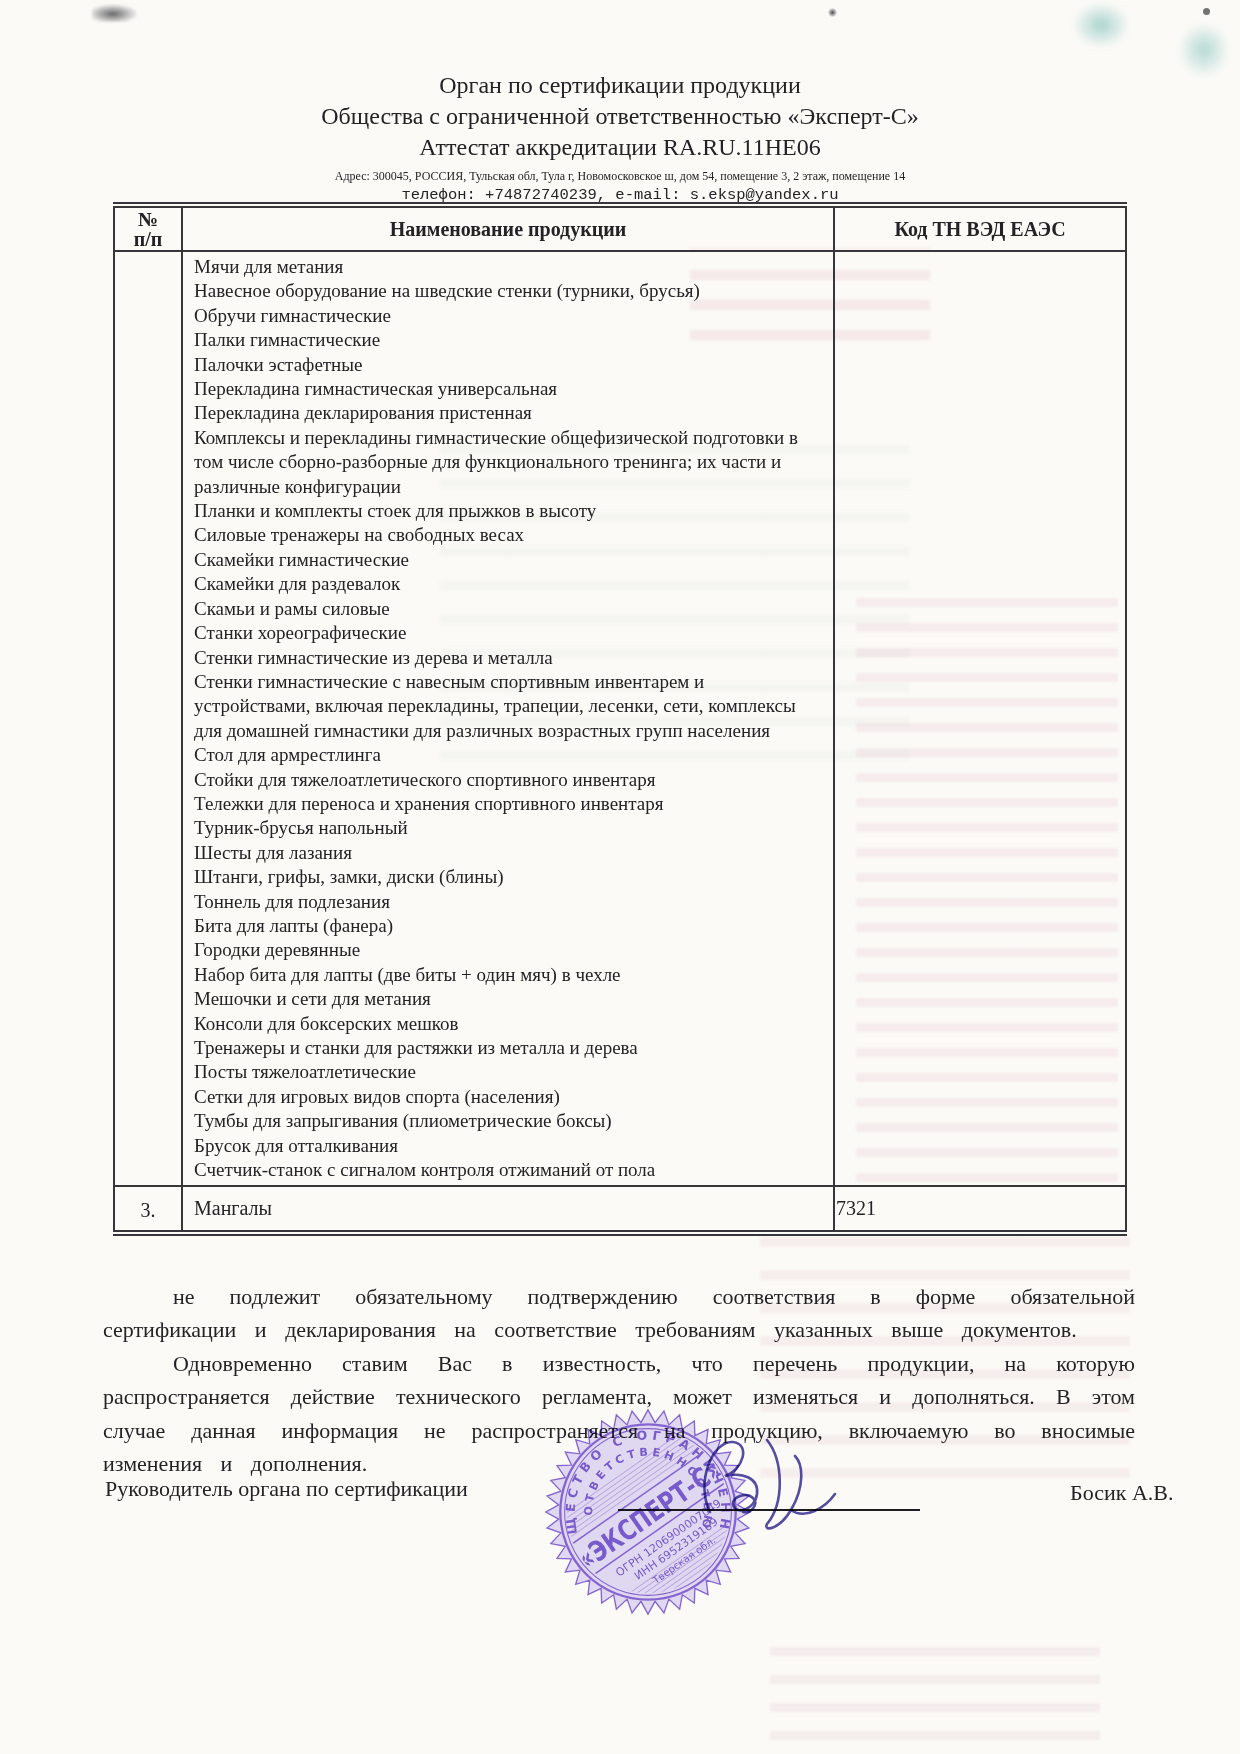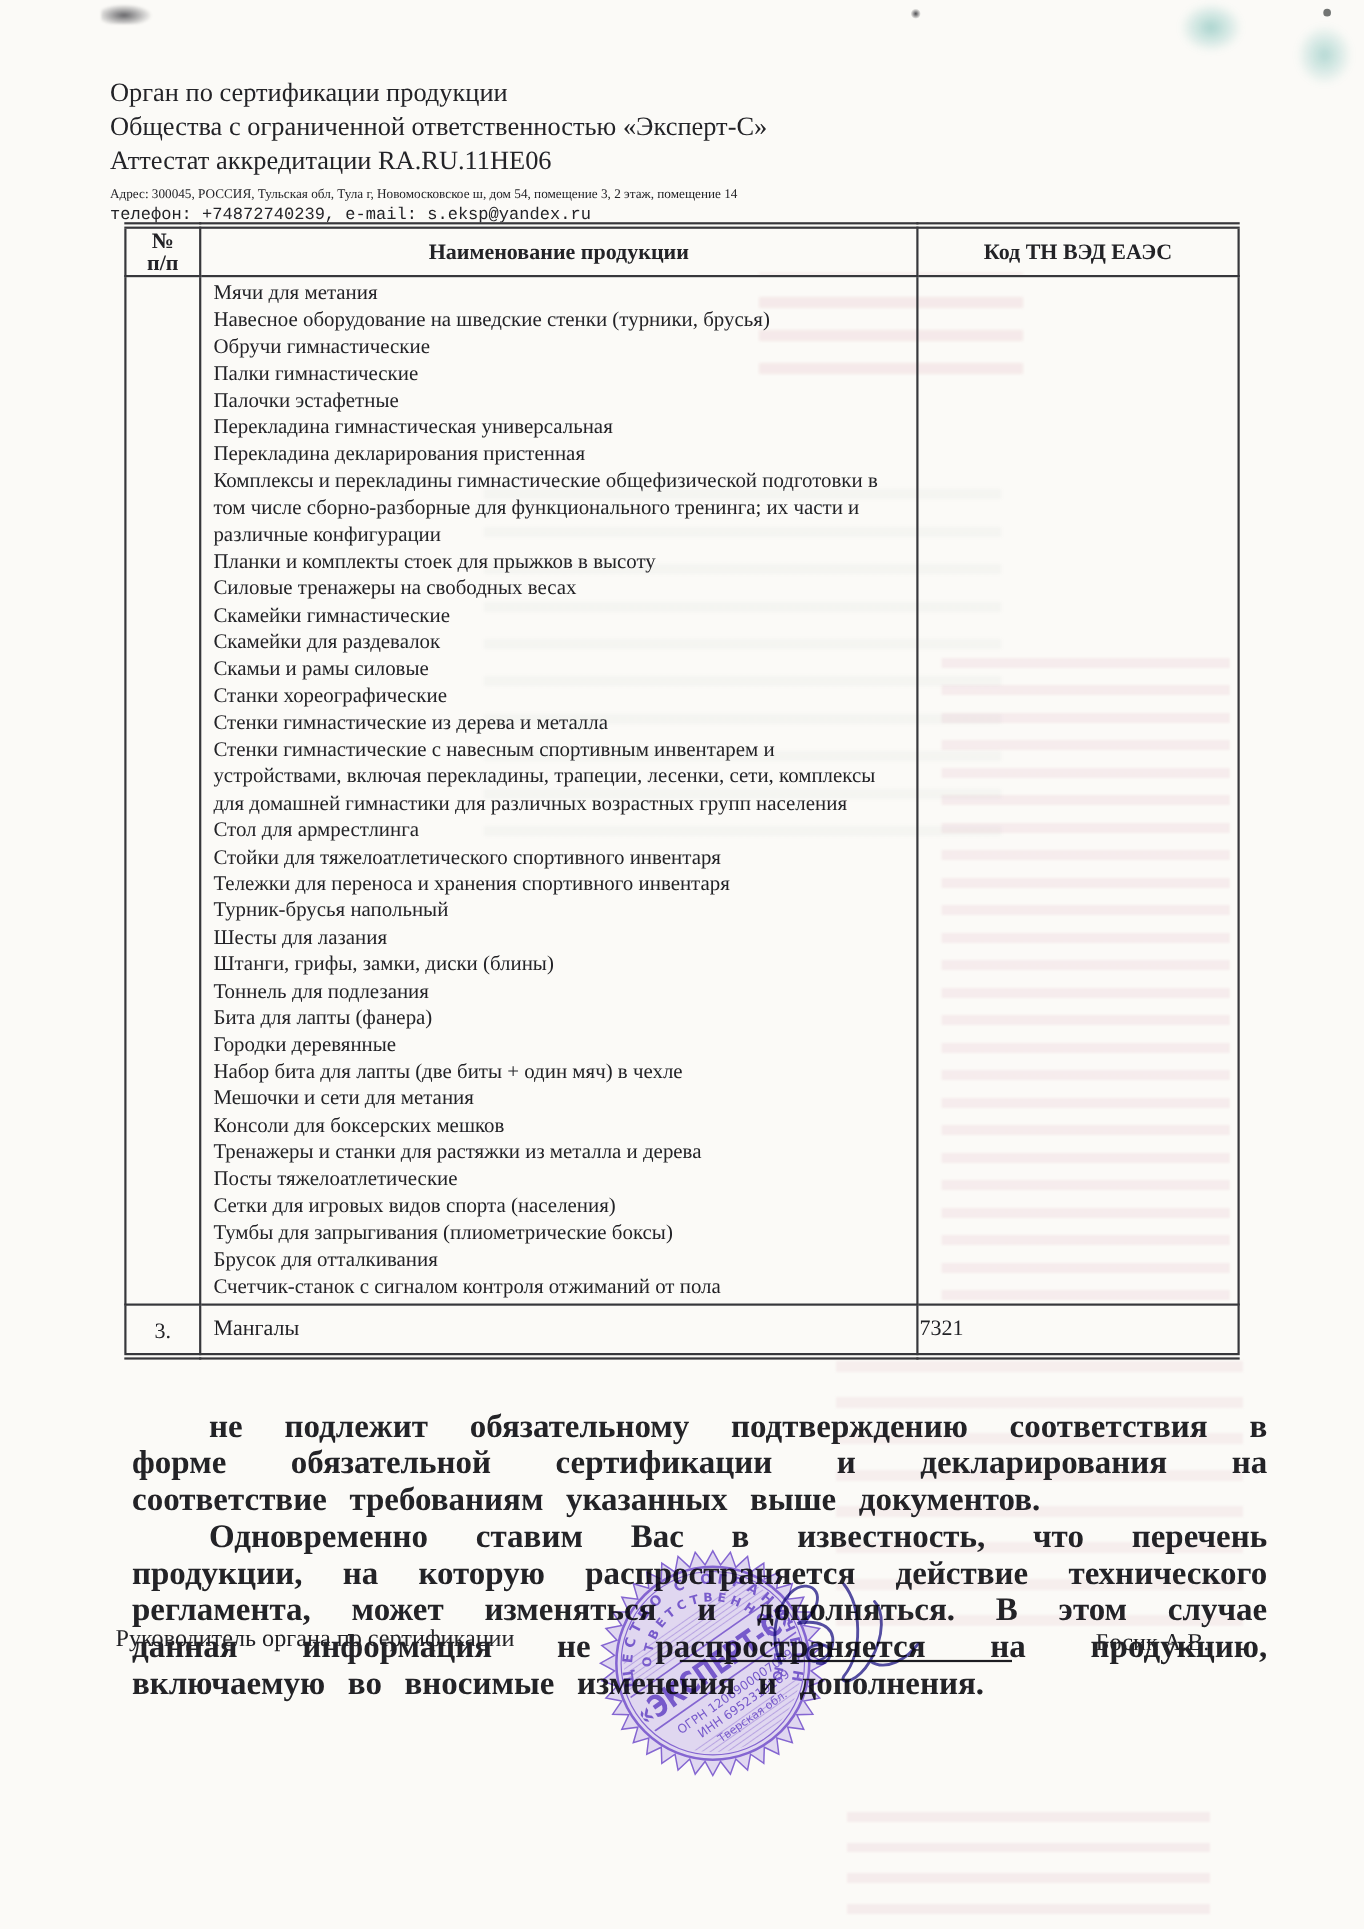--- a/index.html
+++ b/index.html
@@ -10,7 +10,7 @@
     color:#232327;
   }
   
-  .header{position:absolute;top:70px;left:100px;width:1040px;}
+  .header{position:absolute;top:70px;left:100px;width:1040px;text-align:center;}
   .h-main{font-size:24px;line-height:31px;}
   .h-addr{font-size:12px;line-height:20px;margin-top:3px;}
   .h-tel{font-size:15.5px;line-height:19px;font-family:Liberation Mono, monospace;}

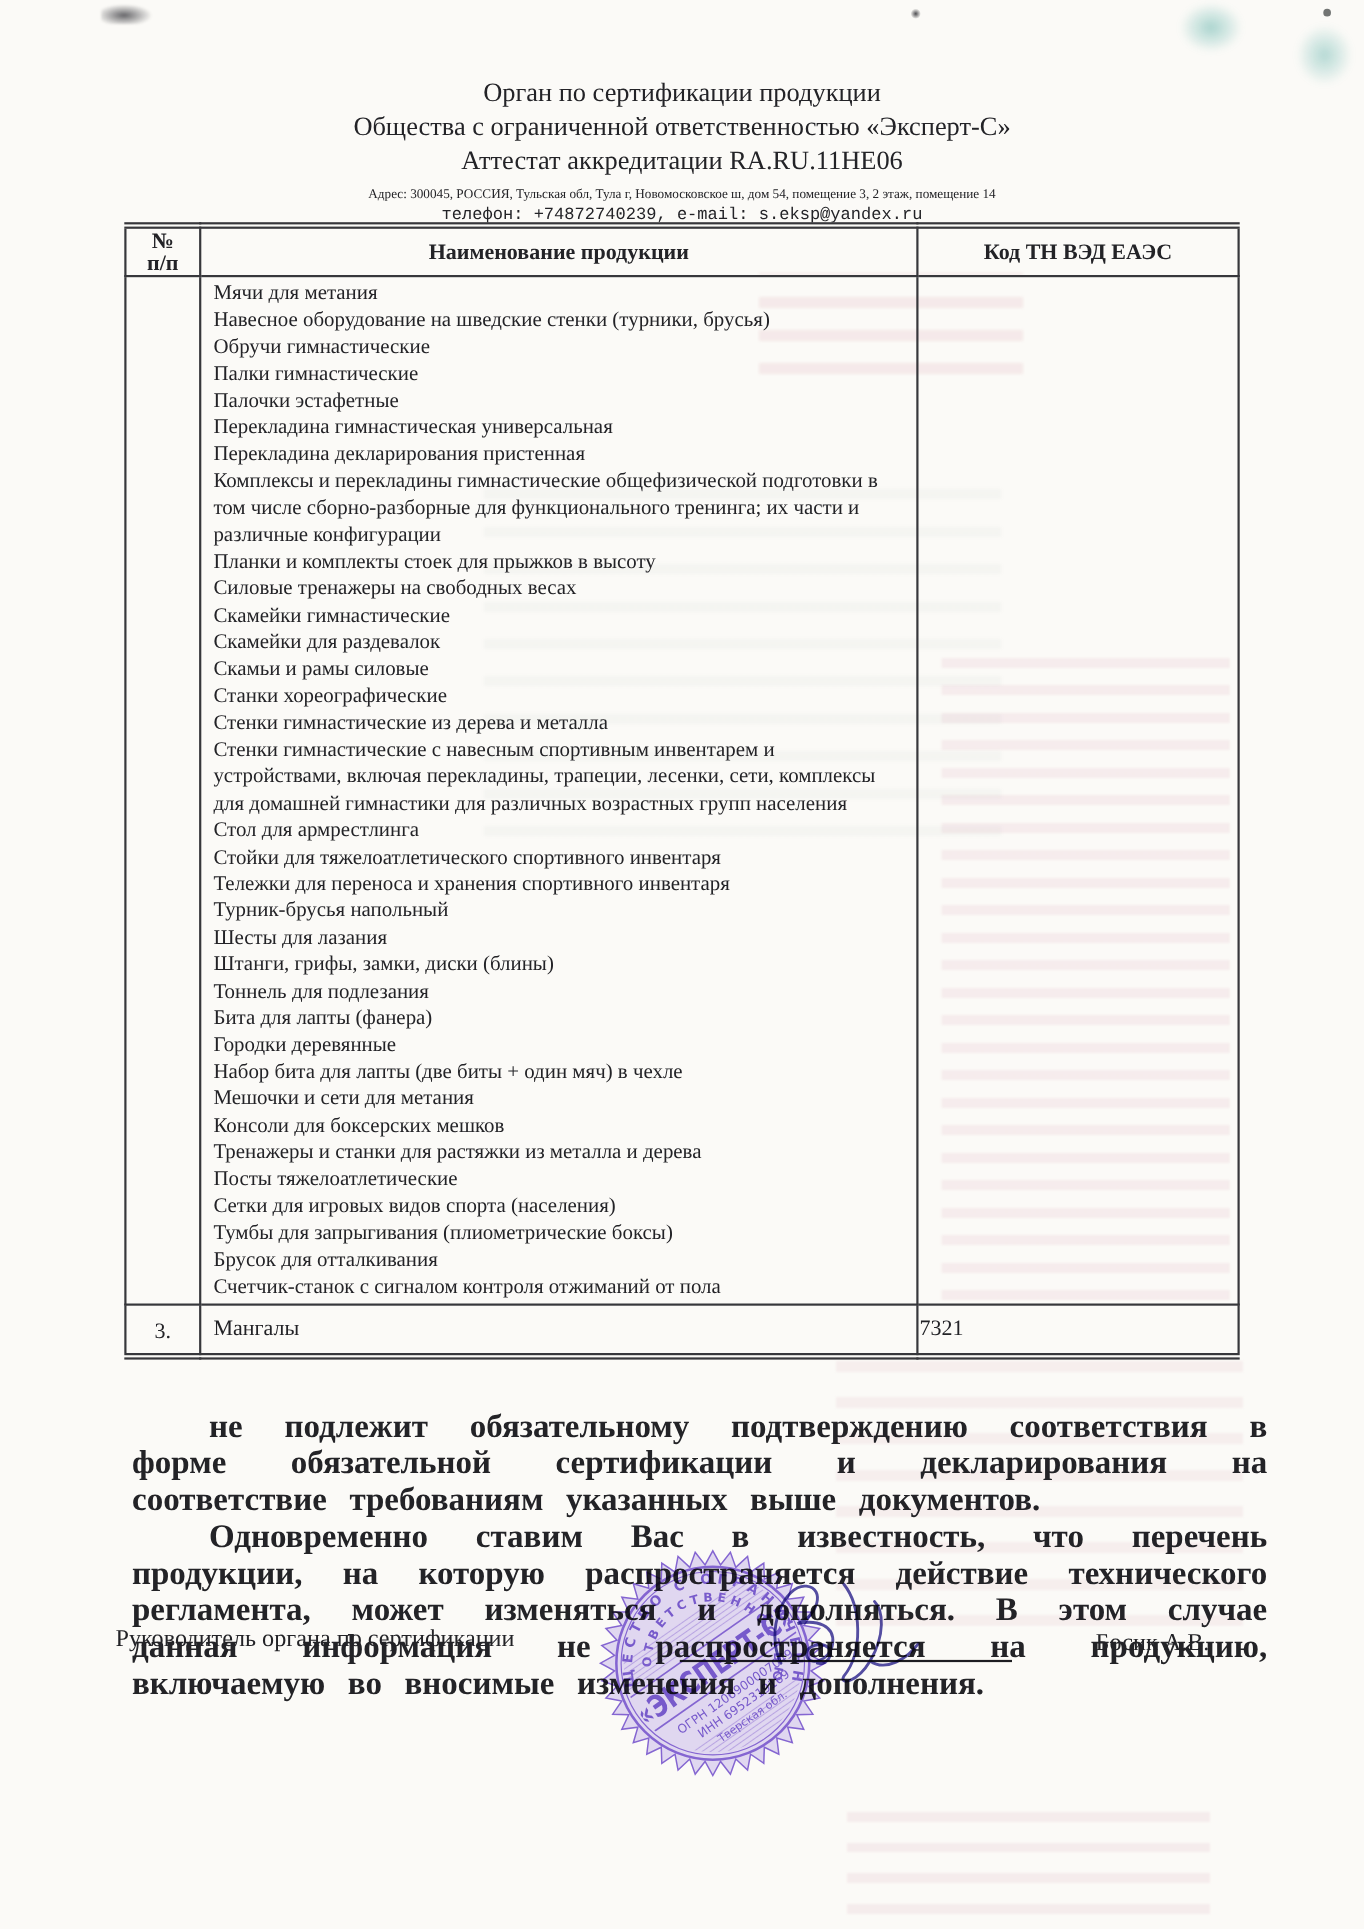--- a/index.html
+++ b/index.html
@@ -39,8 +39,8 @@
 
   
   .paragraphs{
-    position:absolute;top:1280px;left:120px;width:1032px;
-    font-size:30px;line-height:33.4px;text-align:justify;word-spacing:13px;font-weight:bold;
+    position:absolute;top:1280px;left:103px;width:1032px;
+    font-size:22px;line-height:33.4px;text-align:justify;word-spacing:13px;
   }
   .paragraphs p{margin:0;text-indent:70px;}
 

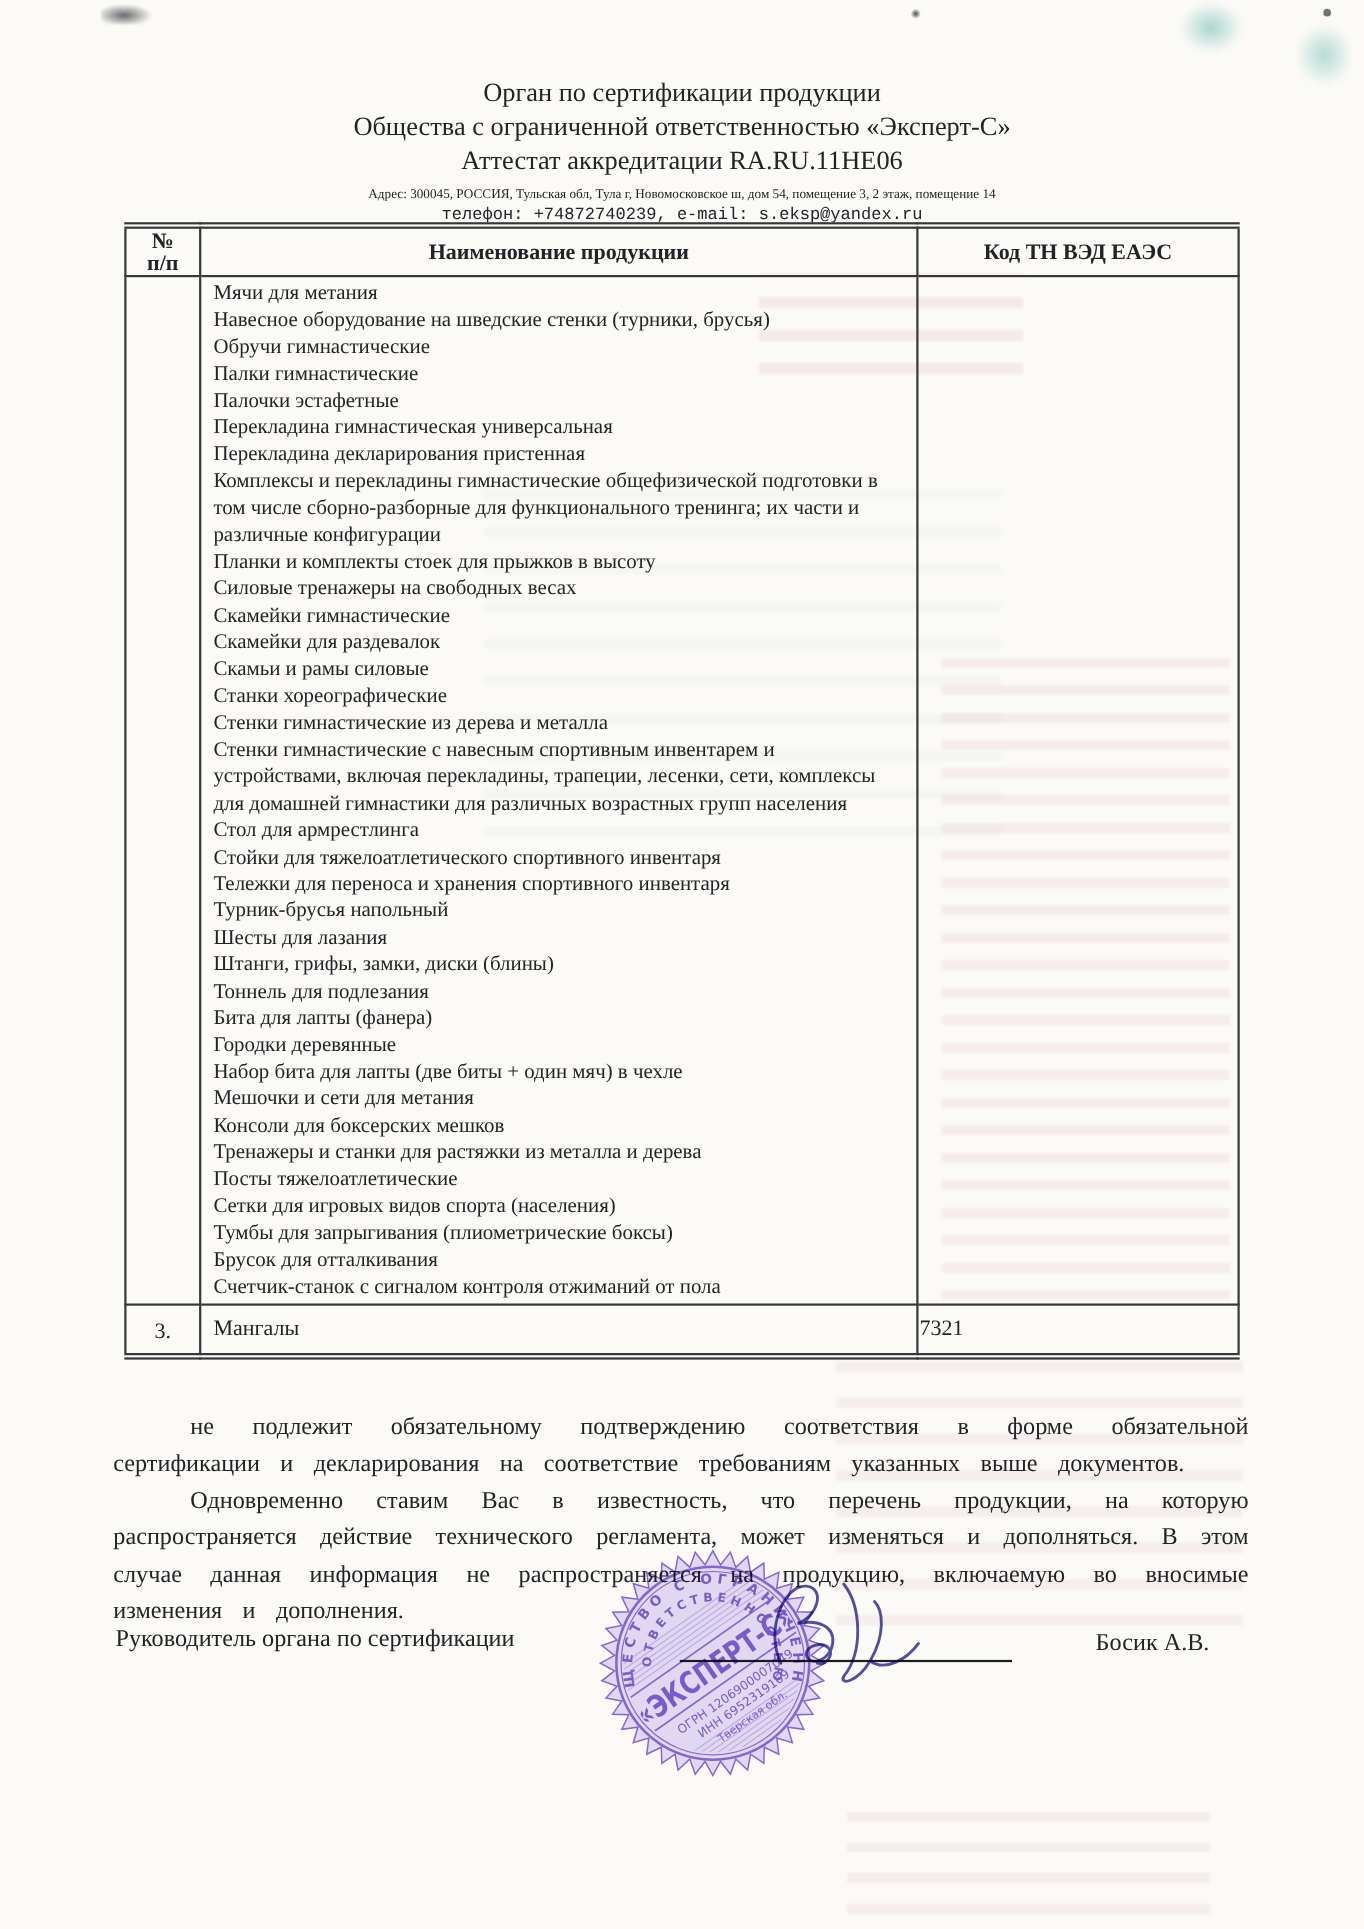--- a/index.html
+++ b/index.html
@@ -46,7 +46,7 @@
 
   
   .sig-role{position:absolute;left:105px;top:1476px;font-size:22px;}
-  .sig-name{position:absolute;left:996px;top:1480px;font-size:22px;}
+  .sig-name{position:absolute;left:1070px;top:1480px;font-size:22px;}
   .sig-line{position:absolute;left:618px;top:1509px;width:302px;height:2px;background:#1d1d21;}
 
   

